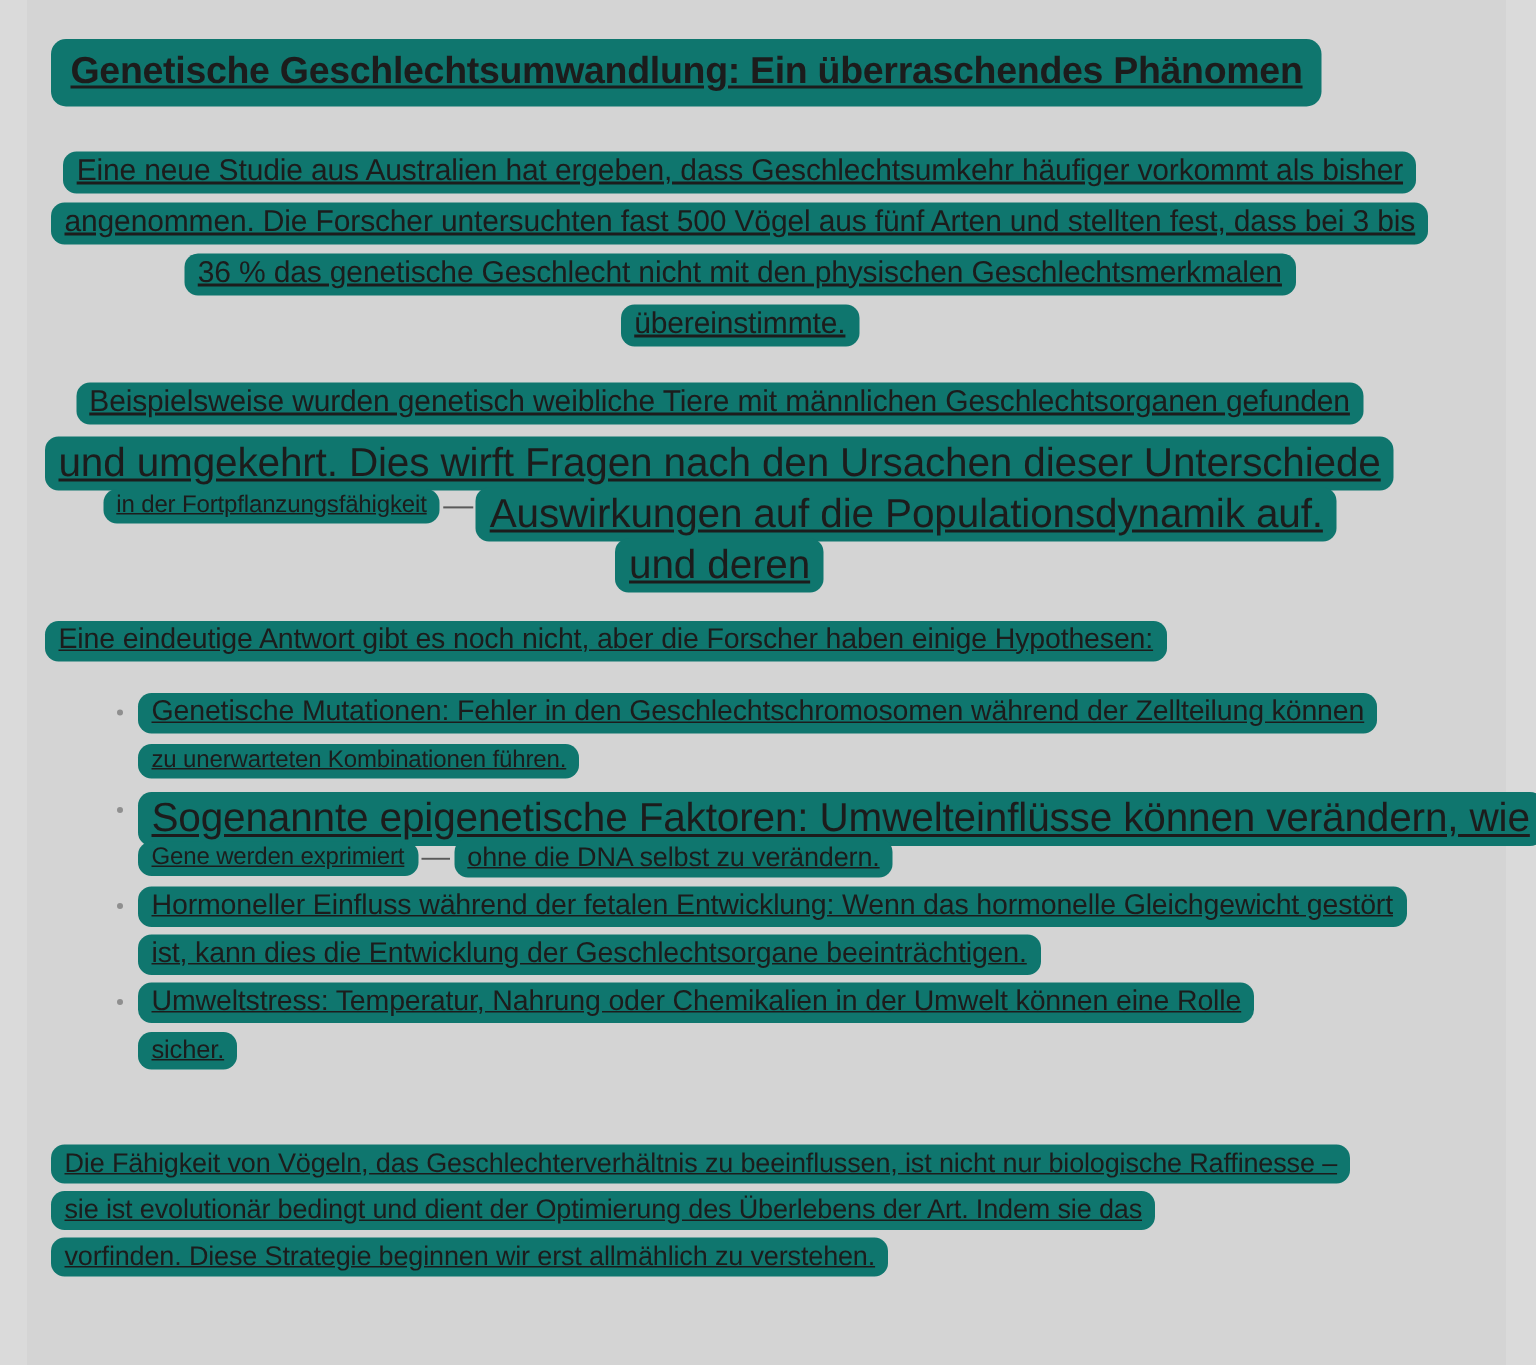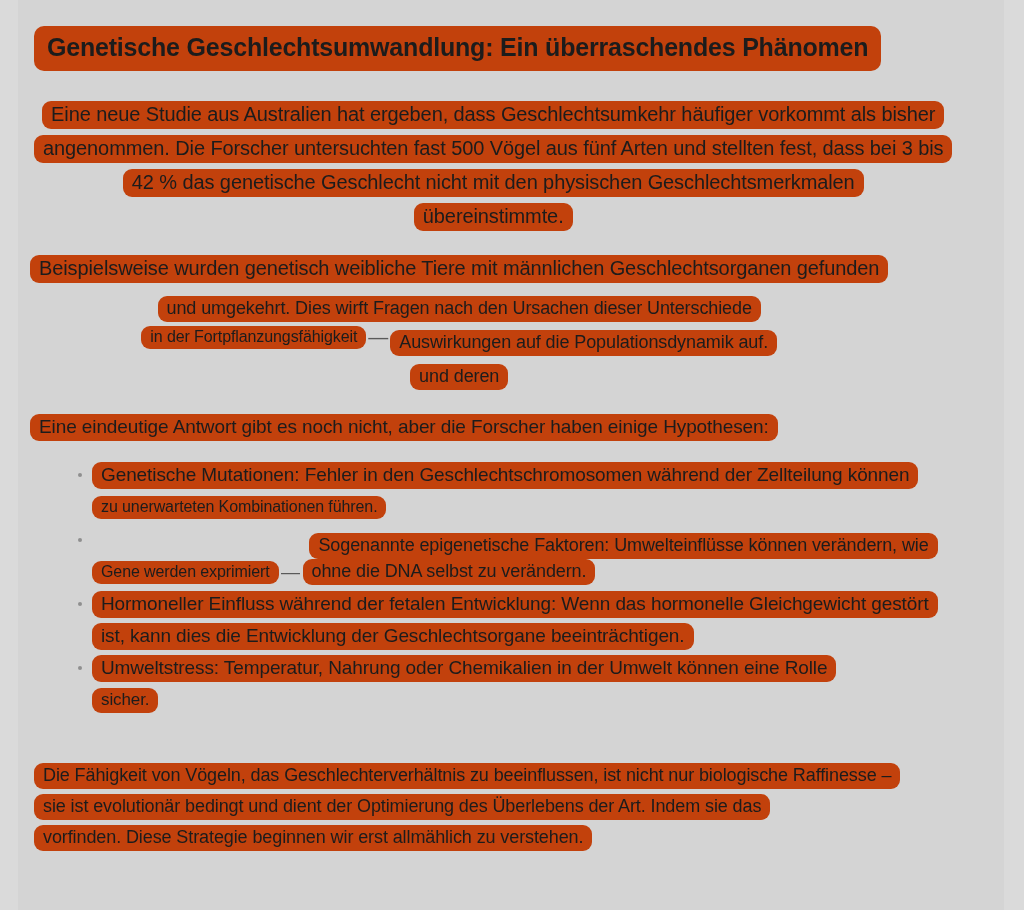--- a/index.html
+++ b/index.html
@@ -47,12 +47,13 @@
   }
   .pill {
     display: inline-block;
-    background: #c2410c;
+    background: #0f766e;
     border-radius: 9px;
     color: #1c1c1c;
     padding: 2px 9px 3px 9px;
     white-space: nowrap;
     letter-spacing: -0.1px;
+    text-decoration: underline;
   }
 
   

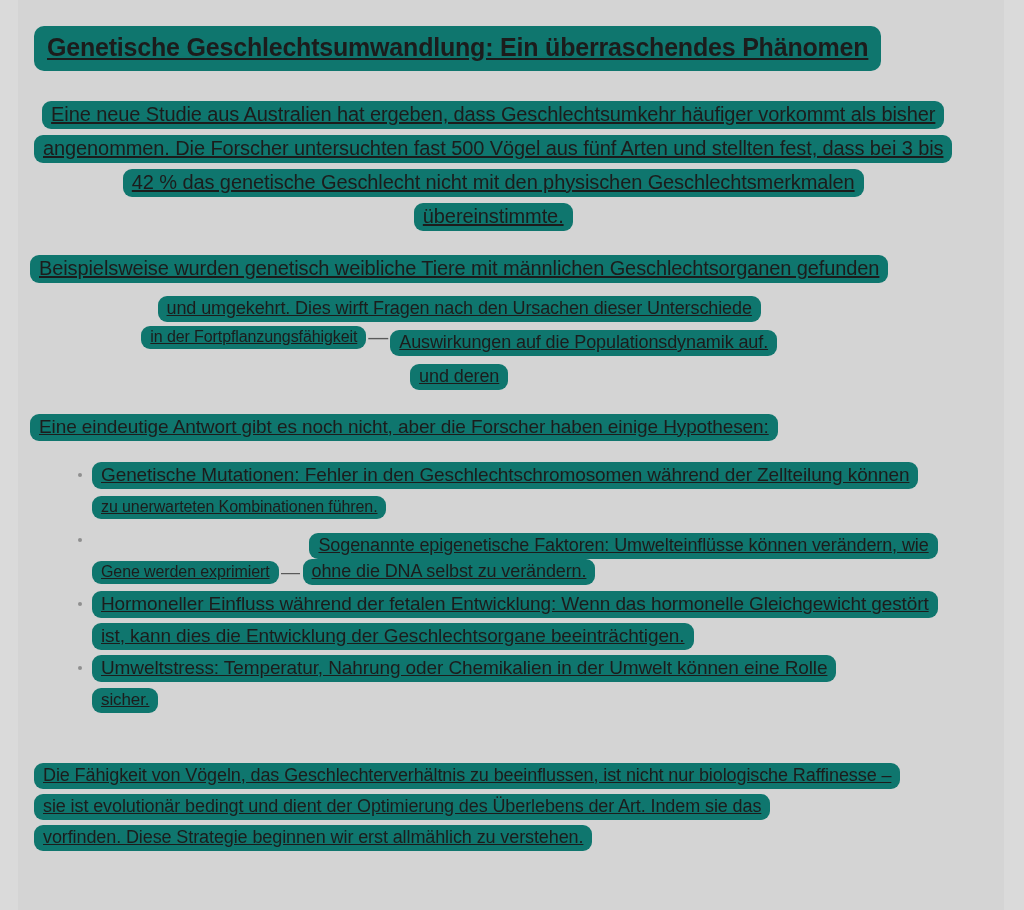--- a/index.html
+++ b/index.html
@@ -133,7 +133,7 @@
       <span class="pill s20">angenommen. Die Forscher untersuchten fast 500 Vögel aus fünf Arten und stellten fest, dass bei 3 bis</span>
     </div>
     <div class="line row-h34">
-      <span class="pill s20">42 % das genetische Geschlecht nicht mit den physischen Geschlechtsmerkmalen</span>
+      <span class="pill s20">36 % das genetische Geschlecht nicht mit den physischen Geschlechtsmerkmalen</span>
     </div>
     <div class="line row-h34">
       <span class="pill s20">übereinstimmte.</span>

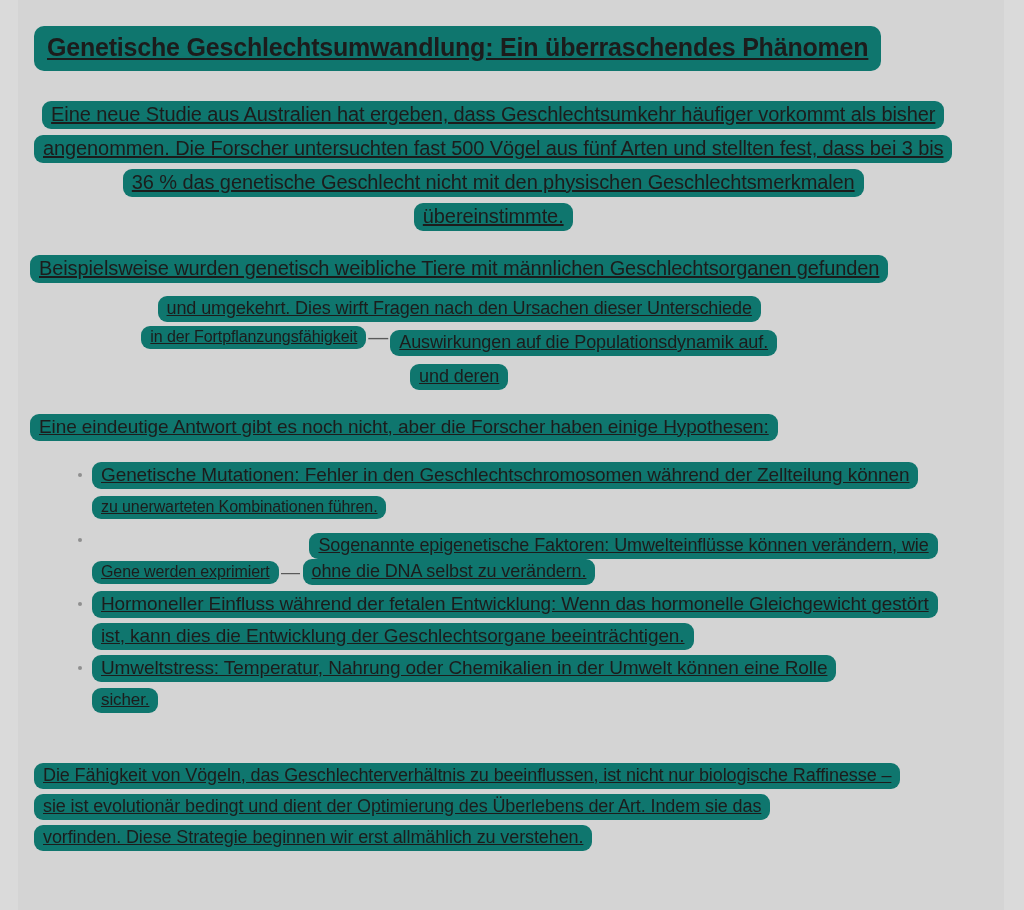--- a/index.html
+++ b/index.html
@@ -96,7 +96,7 @@
   }
 
   
-  .s21 { font-size: 18px; margin-top: 12px; }
+  .s21 { font-size: 27px; margin-top: 12px; }
   .s20 { font-size: 20px; }
   .s19 { font-size: 19px; }
   .s18 { font-size: 18px; }

